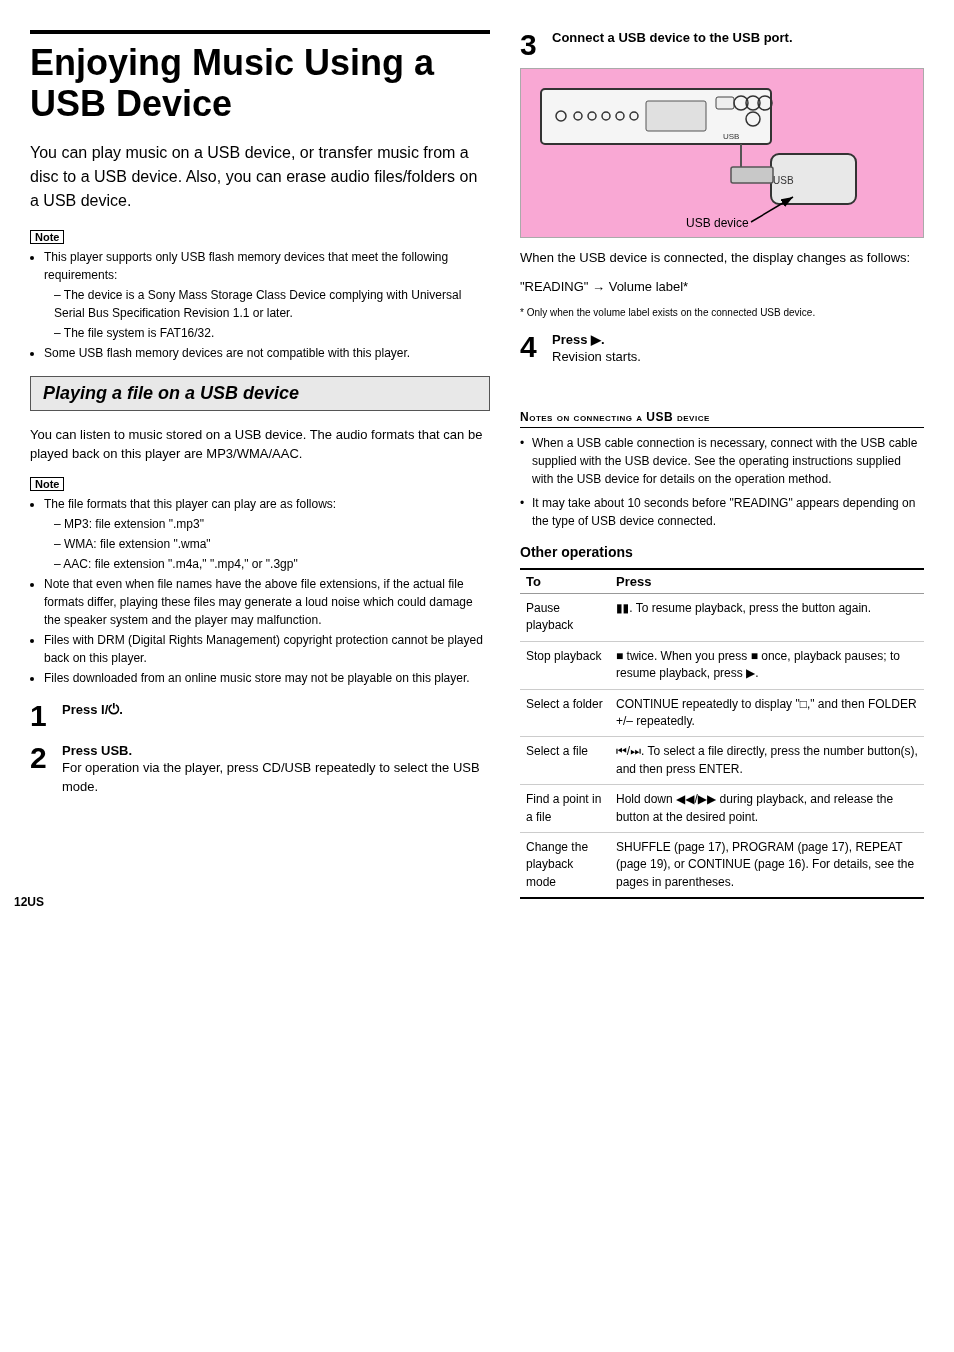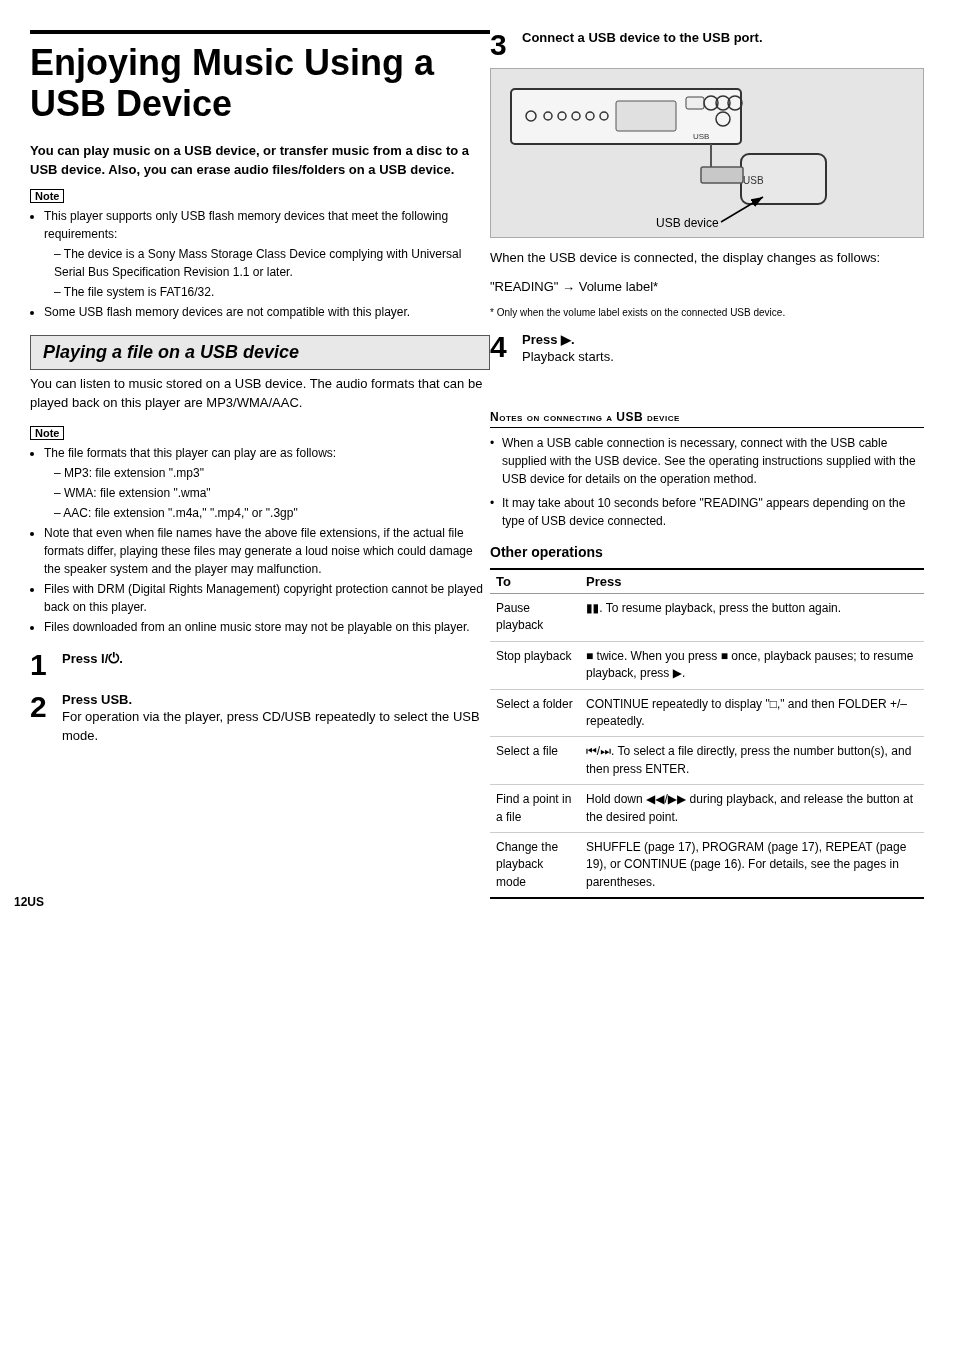--- a/index.html
+++ b/index.html
@@ -16,6 +16,7 @@
       display: flex;
       flex-direction: row;
       padding: 30px 30px 30px 30px;
+      gap: 30px;
     }
     .left-col {
       width: 460px;

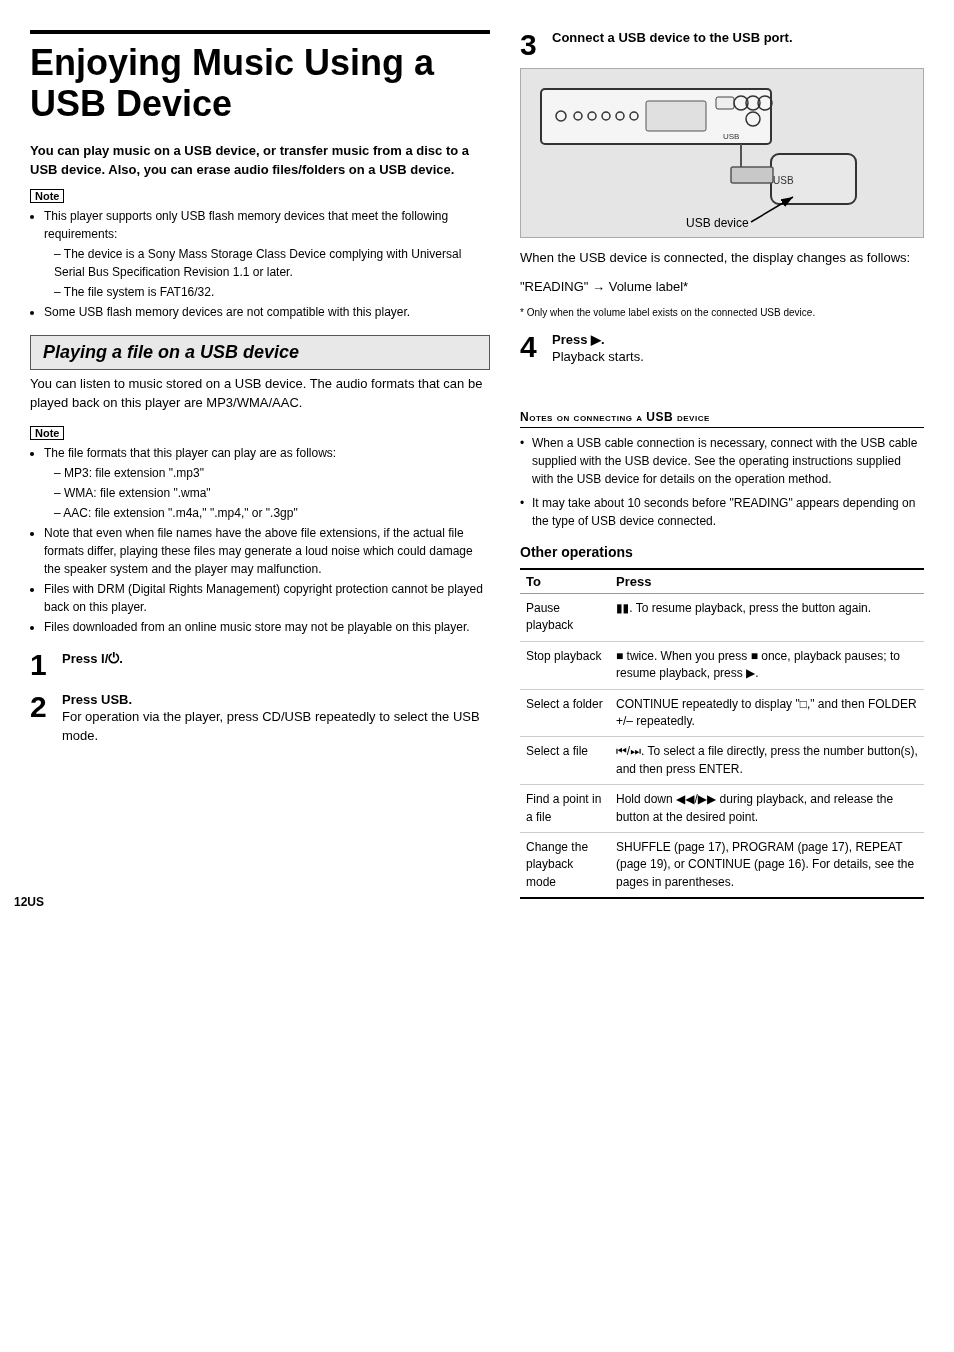--- a/index.html
+++ b/index.html
@@ -260,7 +260,7 @@
     </div>
 
     <div class="diagram-area">
-      <div style="border: 1px solid #aaa; padding: 10px; background:#e5e5e5; position:relative; height:170px; margin-bottom:10px;">
+      <div style="border: 1px solid #aaa; padding: 10px; background:#f9a8d4; position:relative; height:170px; margin-bottom:10px;">
         
         <svg width="340" height="155">
 

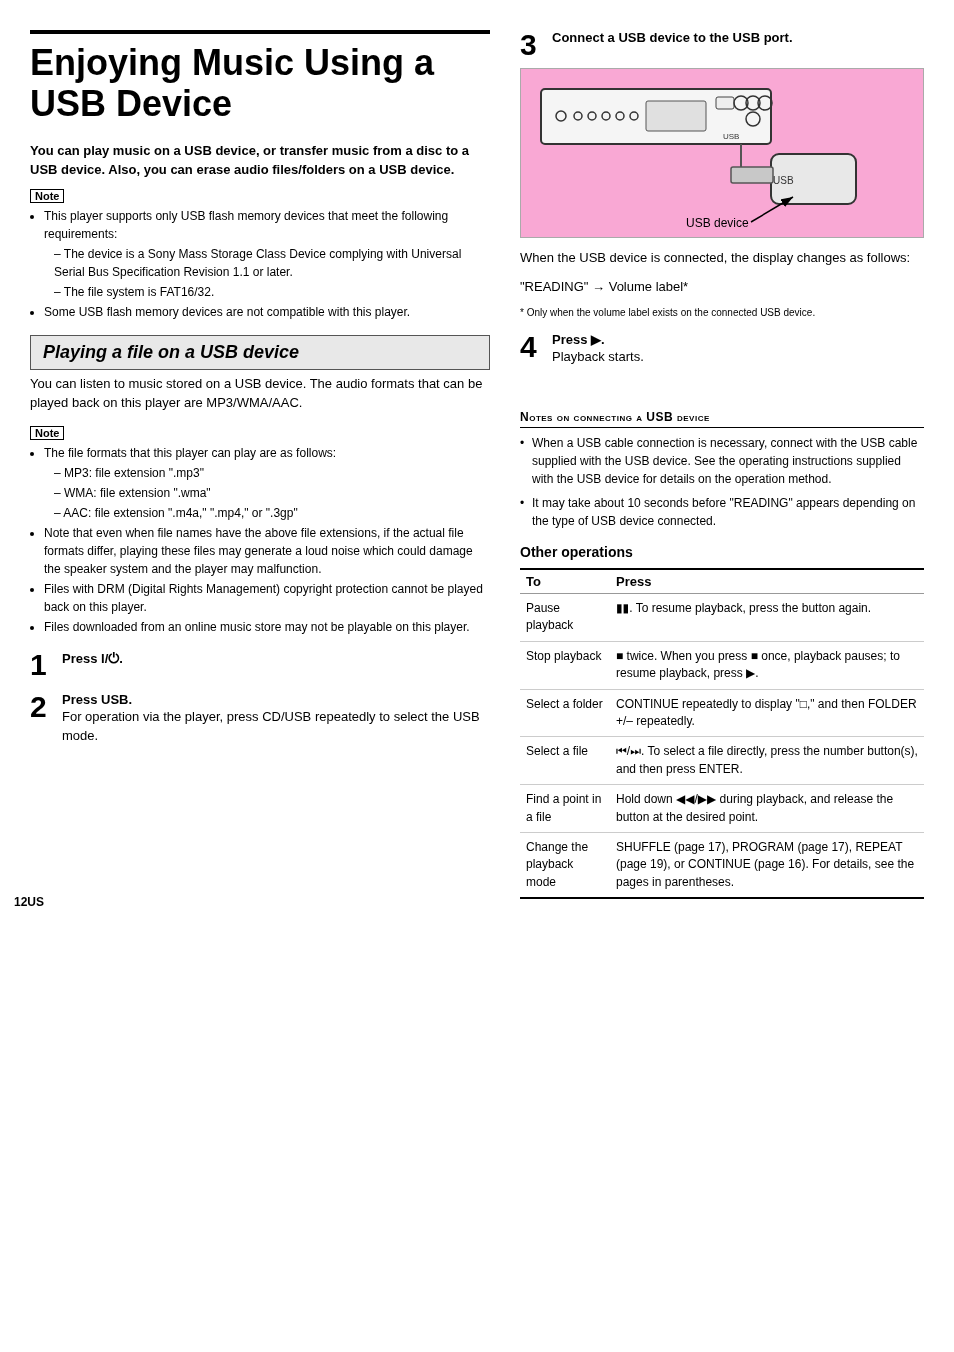--- a/index.html
+++ b/index.html
@@ -35,10 +35,9 @@
       margin-bottom: 16px;
     }
     .intro-text {
-      font-size: 13px;
-      line-height: 1.5;
-      margin-bottom: 8px;
-      font-weight: bold;
+      font-size: 16px;
+      line-height: 1.5;
+      margin-bottom: 16px;
     }
     .note-box {
       margin-bottom: 14px;

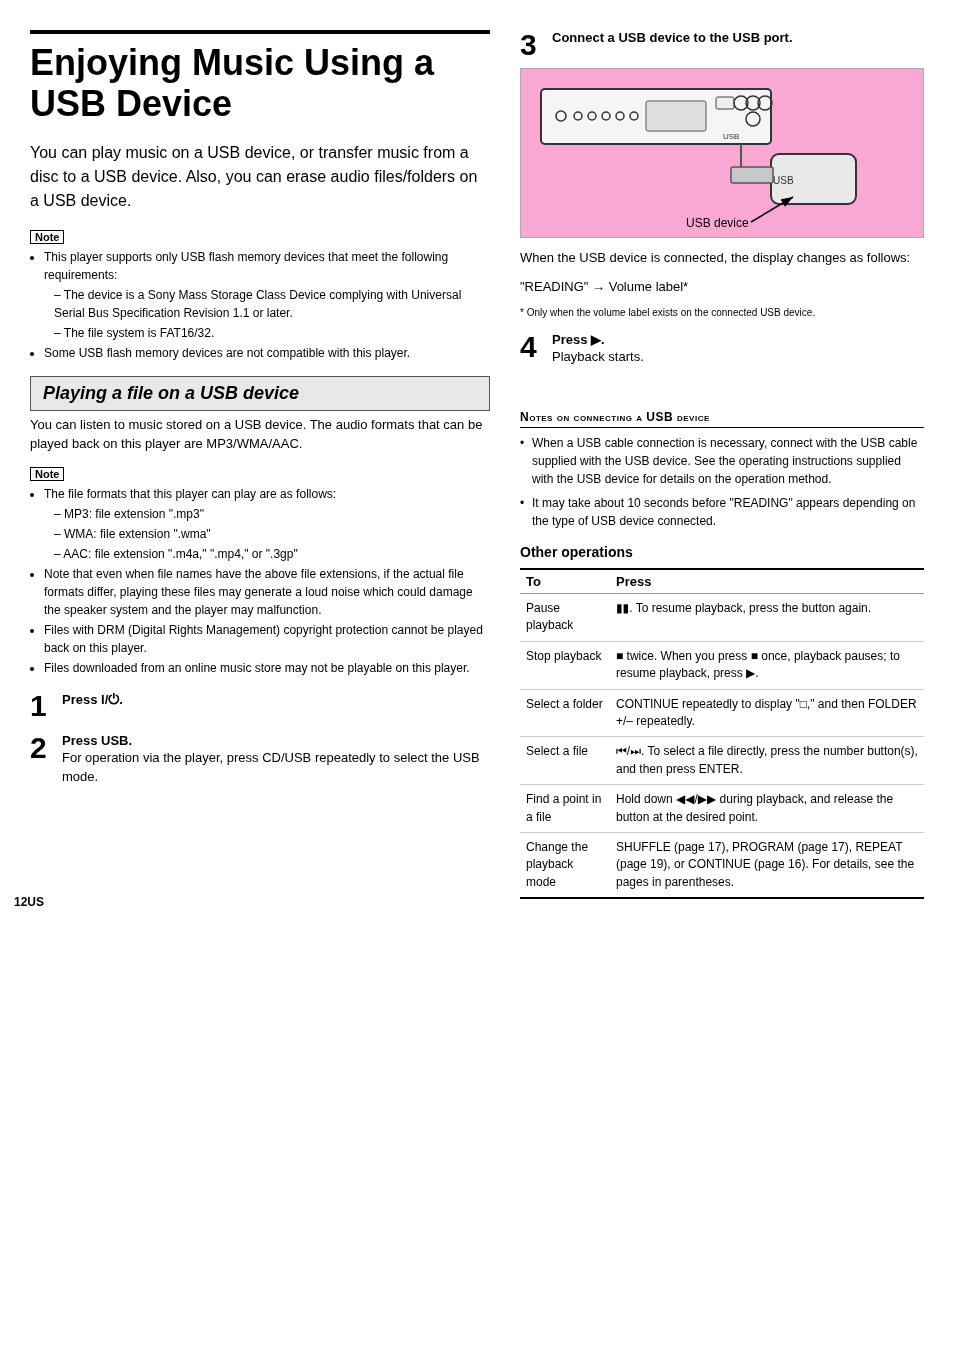--- a/index.html
+++ b/index.html
@@ -311,7 +311,7 @@
       <div class="step-num-big">4</div>
       <div class="step-inner">
         <div class="step-title">Press ▶.</div>
-        <div class="step-body">Playback starts.</div>
+        <div class="step-body">Revision starts.</div>
       </div>
     </div>
 

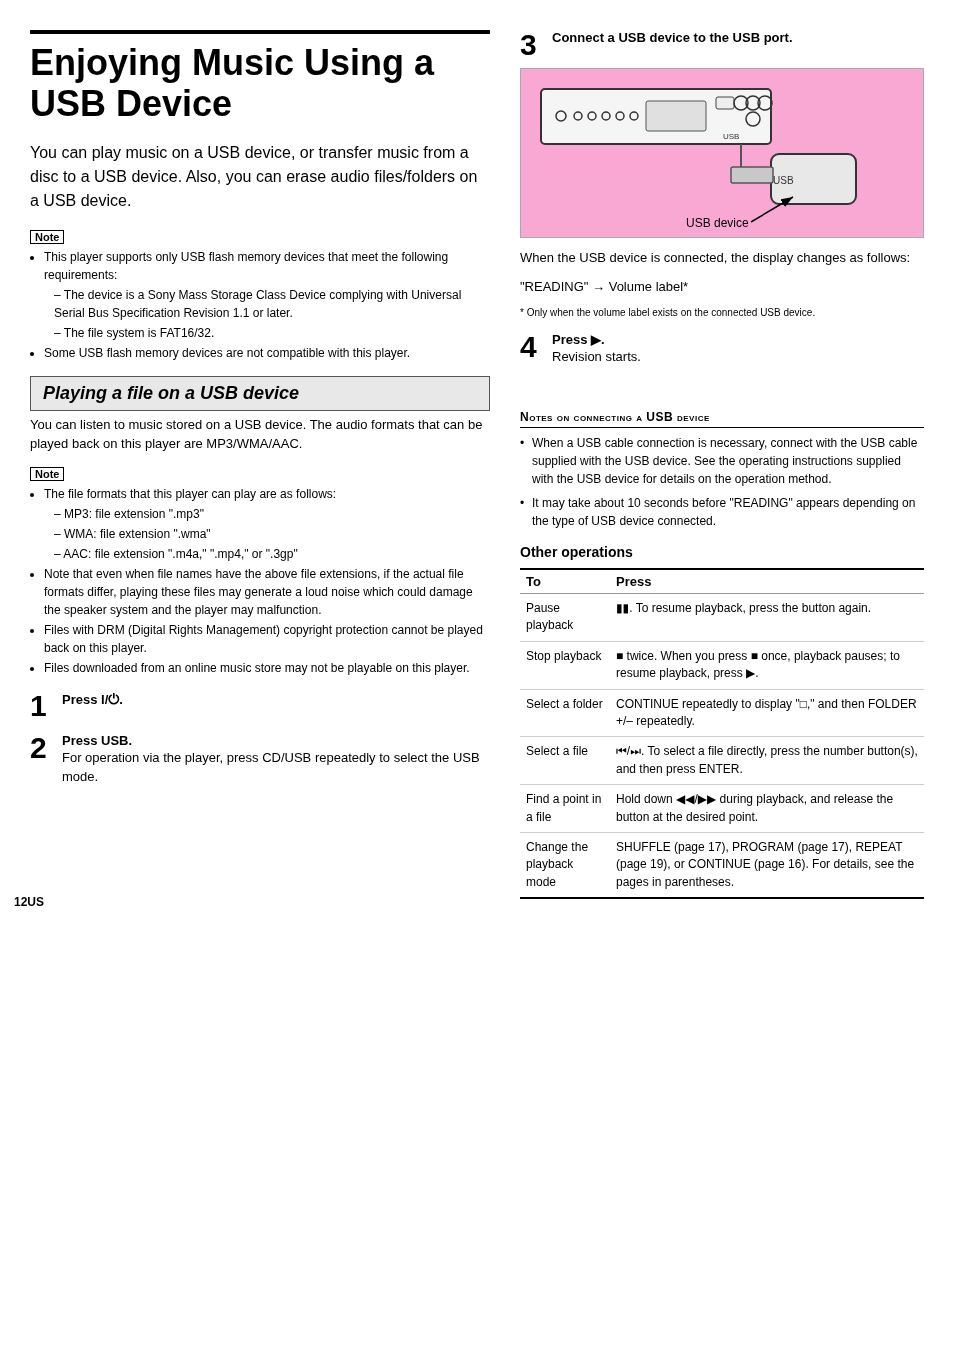--- a/index.html
+++ b/index.html
@@ -71,7 +71,7 @@
       background: #e8e8e8;
       border: 1px solid #555;
       padding: 6px 12px;
-      margin-bottom: 4px;
+      margin-bottom: 14px;
     }
     .section-box h2 {
       font-size: 18px;

